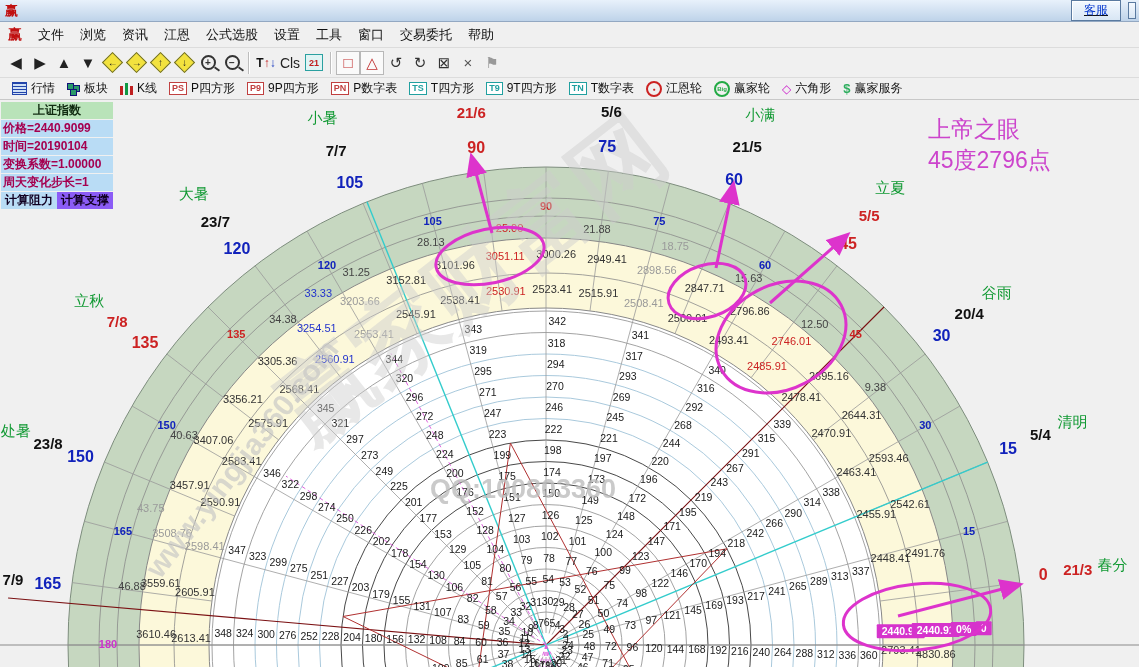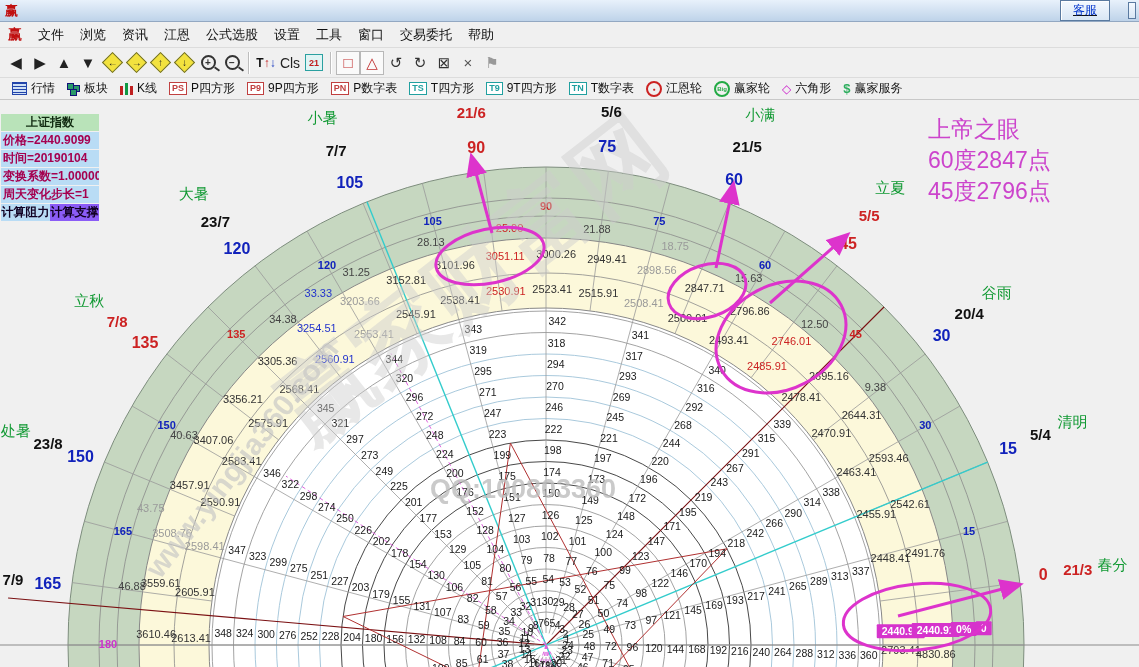--- a/index.html
+++ b/index.html
@@ -10,7 +10,7 @@
             display:flex;align-items:center;padding:0 3px;box-sizing:border-box;font-size:12px;color:#111;}
   .app-logo{color:#c01010;font-weight:bold;font-size:13px;margin:0 5px 0 2px;}
   .title-text{font-weight:bold;}
-  .titlebar-right{margin-left:auto;display:flex;align-items:center;gap:18px;text-decoration:underline;}
+  .titlebar-right{margin-left:auto;display:flex;align-items:center;gap:7px;text-decoration:underline;}
   .kefu-btn{border:1px solid #5a7aa0;background:linear-gradient(#f4f9ff,#d8e6f4);color:#0033cc;
             font-size:12px;padding:1px 12px;box-shadow:1px 1px 0 #fff inset;}
   .edge-sliver{border:1px solid #5a7aa0;background:linear-gradient(#f4f9ff,#d8e6f4);width:8px;height:17px;box-sizing:border-box;}

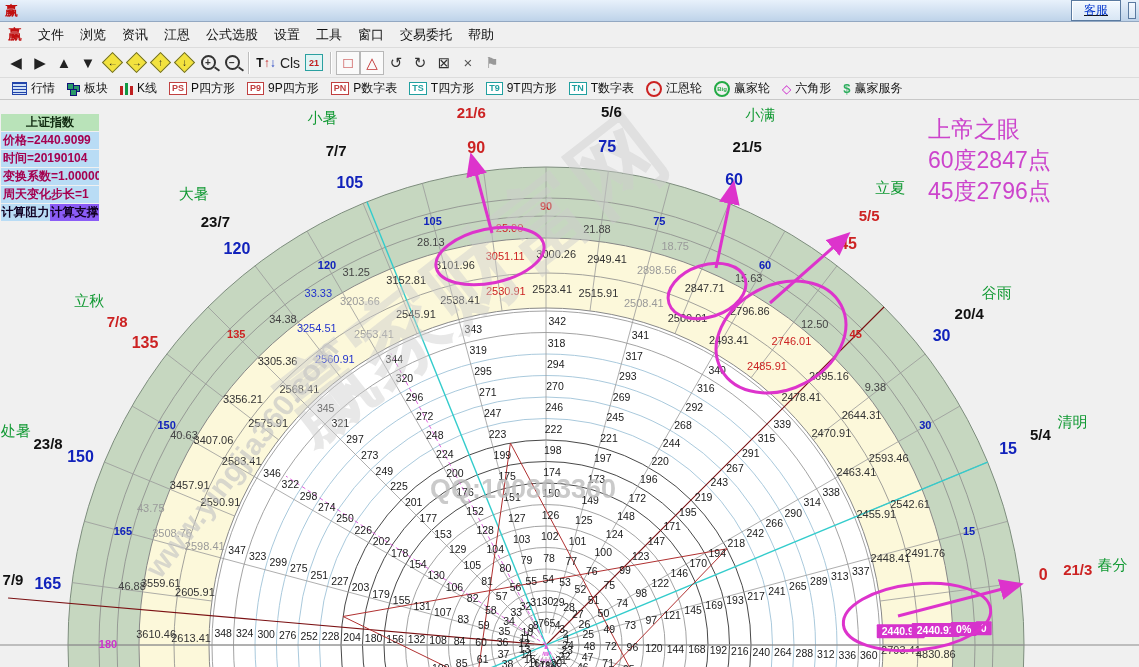--- a/index.html
+++ b/index.html
@@ -53,7 +53,7 @@
   
   .chart{position:relative;width:1139px;height:570px;background:#f0f0f0;overflow:hidden;}
   .chart svg{position:absolute;left:0;top:0;}
-  .info-panel{position:absolute;left:1px;top:14px;width:98px;font-size:12px;font-weight:bold;z-index:5;}
+  .info-panel{position:absolute;left:1px;top:2px;width:112px;font-size:12px;font-weight:bold;z-index:5;}
   .ip-row{height:17px;margin-bottom:1px;display:flex;align-items:center;padding-left:2px;background:#b9dcf5;color:#a5004f;white-space:nowrap;overflow:hidden;}
   .ip-head{background:#b9e3b9;color:#102a10;justify-content:center;padding-left:0;}
   .ip-btns{display:flex;gap:0;}

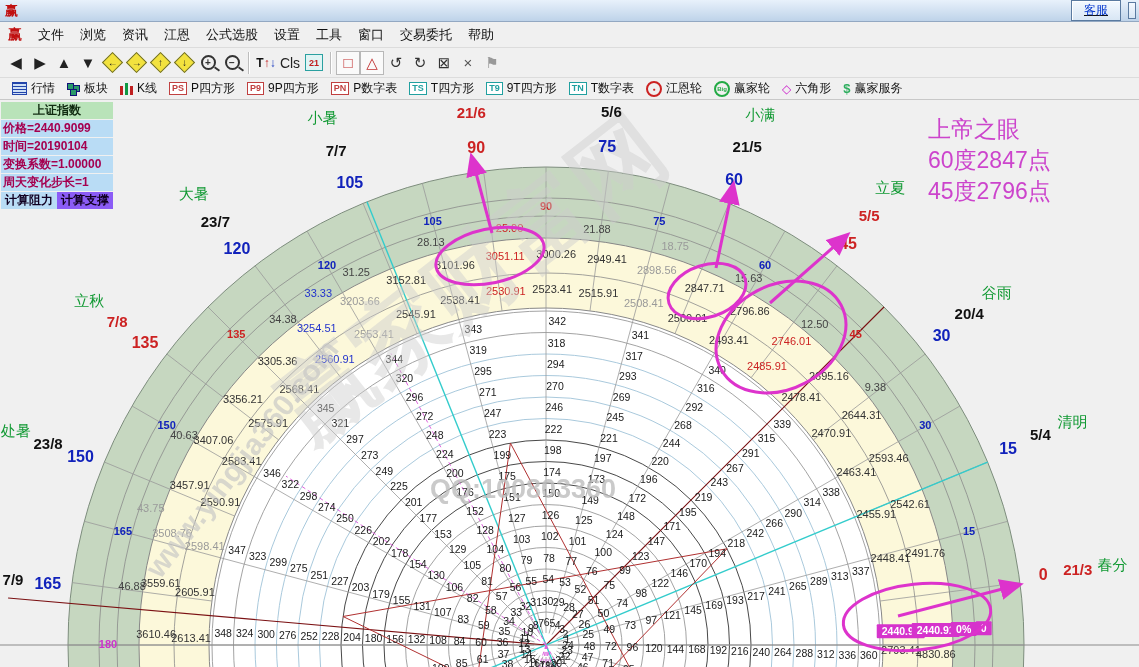--- a/index.html
+++ b/index.html
@@ -659,7 +659,6 @@
 
   <div class="annot" id="annot" style="color: rgb(204, 68, 204);">
       <div>上帝之眼</div>
-      <div>60度2847点</div>
       <div>45度2796点</div>
     </div>
 </div>

